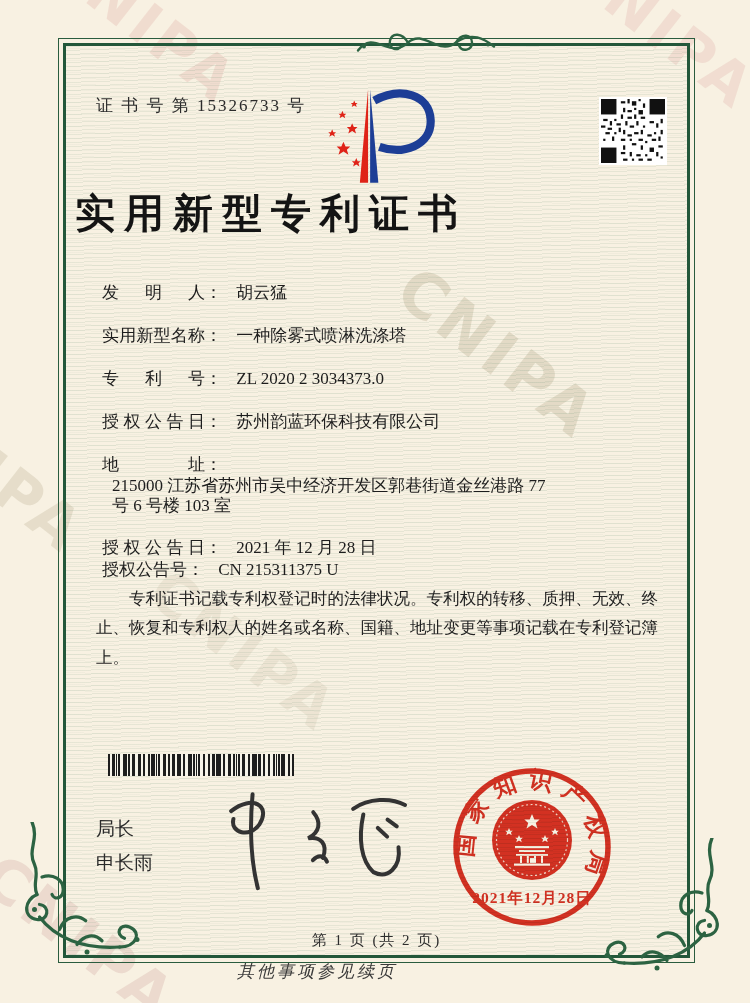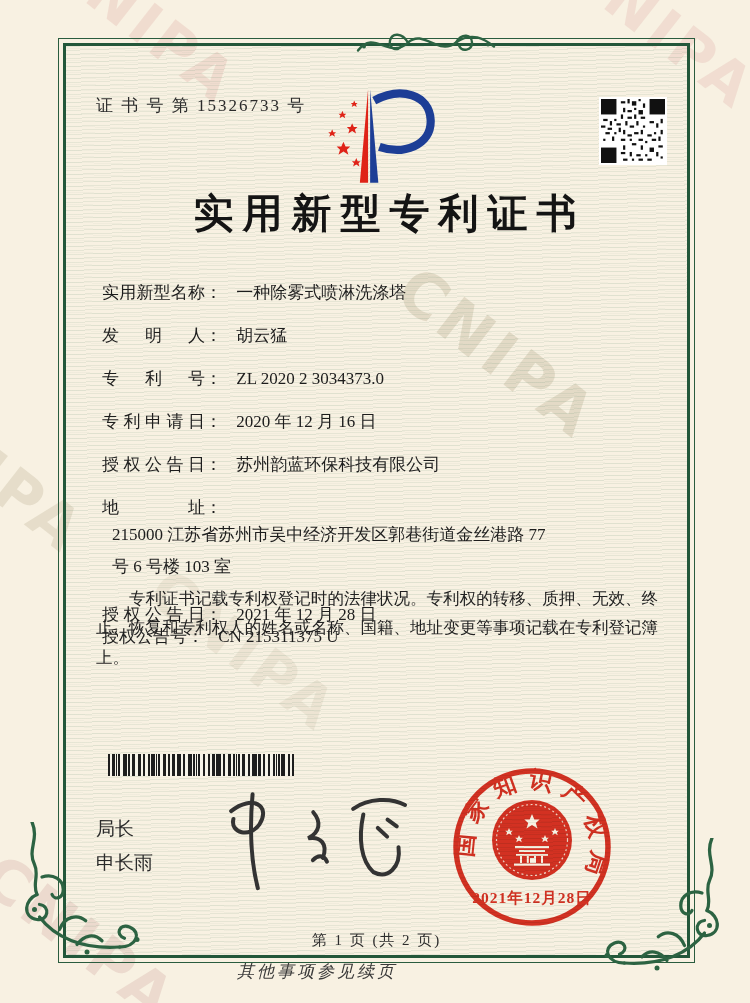--- a/index.html
+++ b/index.html
@@ -38,8 +38,8 @@
   .logo{position:absolute;left:260px;top:40px;}
   .qr{position:absolute;left:533px;top:51px;background:#fff;padding:2px;}
   .title{
-    position:absolute;left:0;right:0;top:140px;text-align:center;
-    font-size:40px;font-weight:700;letter-spacing:9px;text-indent:9px;color:#141414;padding-left:17px;
+    position:absolute;left:0;right:0;top:140px;
+    font-size:40px;font-weight:700;letter-spacing:9px;text-indent:9px;color:#141414;
   }
   
   .fields{position:absolute;left:36px;top:236px;right:16px;font-size:17px;color:#1d1d1d;}

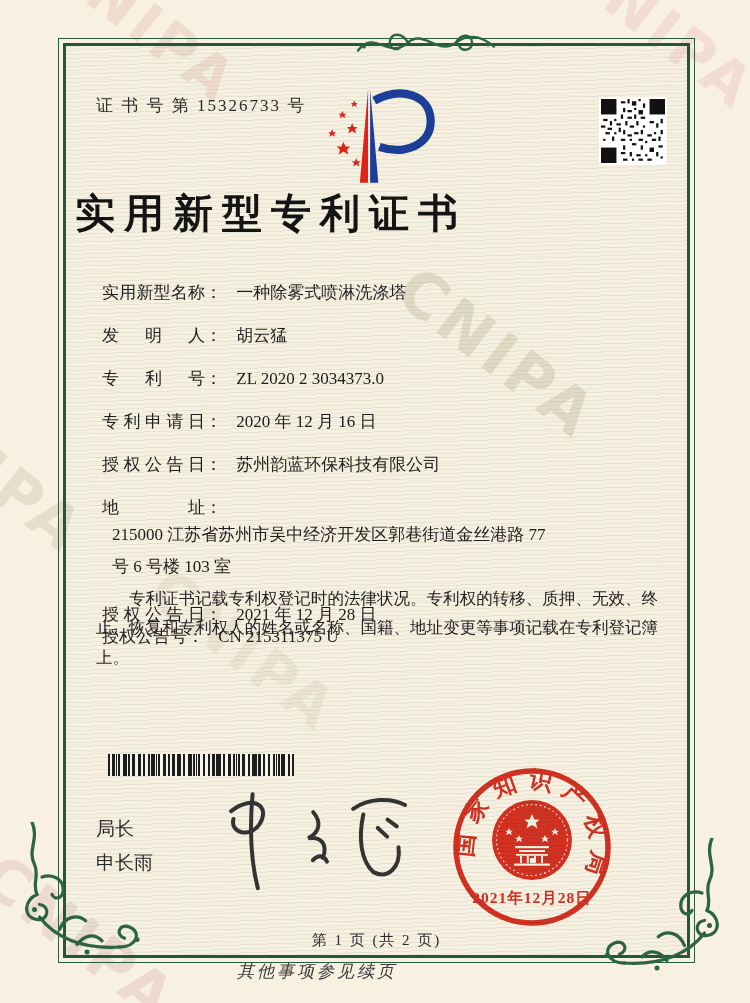--- a/index.html
+++ b/index.html
@@ -213,12 +213,12 @@
 
     <div class="fields">
       <div class="frow">
+        <span class="flabel">发明人</span><span class="fcolon">：</span>
+        <span class="fval">胡云猛</span>
+      </div>
+      <div class="frow">
         <span class="flabel">实用新型名称</span><span class="fcolon">：</span>
         <span class="fval">一种除雾式喷淋洗涤塔</span>
-      </div>
-      <div class="frow">
-        <span class="flabel">发明人</span><span class="fcolon">：</span>
-        <span class="fval">胡云猛</span>
       </div>
       <div class="frow">
         <span class="flabel">专利号</span><span class="fcolon">：</span>

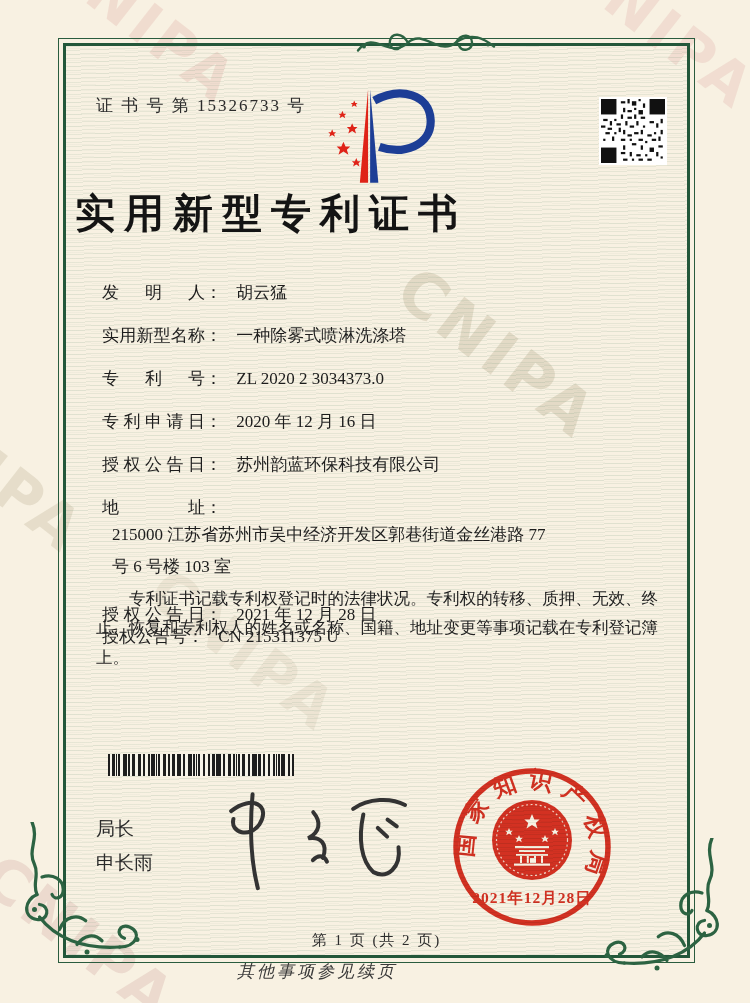--- a/index.html
+++ b/index.html
@@ -225,10 +225,6 @@
         <span class="fval">ZL 2020 2 3034373.0</span>
       </div>
       <div class="frow">
-        <span class="flabel">专利申请日</span><span class="fcolon">：</span>
-        <span class="fval">2020 年 12 月 16 日</span>
-      </div>
-      <div class="frow">
         <span class="flabel">授权公告日</span><span class="fcolon">：</span>
         <span class="fval">苏州韵蓝环保科技有限公司</span>
       </div>

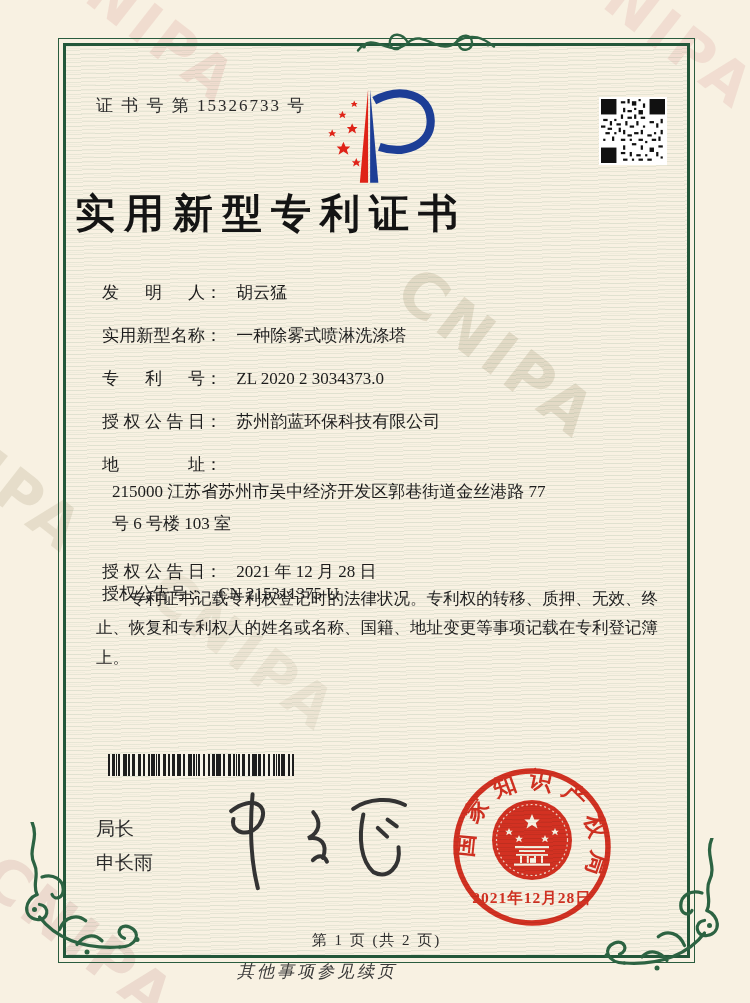--- a/index.html
+++ b/index.html
@@ -47,7 +47,7 @@
   .flabel{display:inline-block;width:103px;text-align:justify;text-align-last:justify;vertical-align:top;}
   .fcolon{vertical-align:top;}
   .fval{margin-left:10px;vertical-align:top;}
-  .fval-addr{display:inline-block;width:452px;line-height:32px;}
+  .fval-addr{display:inline-block;width:452px;line-height:20px;}
   .frow2{display:flex;flex-direction:column;}
   .fcol-left{width:305px;flex:0 0 auto;}
   

